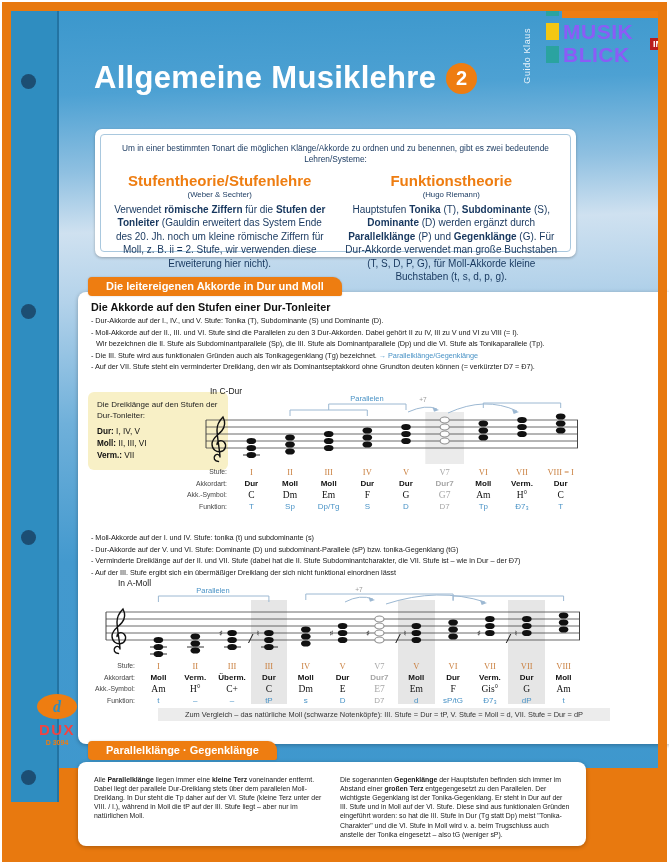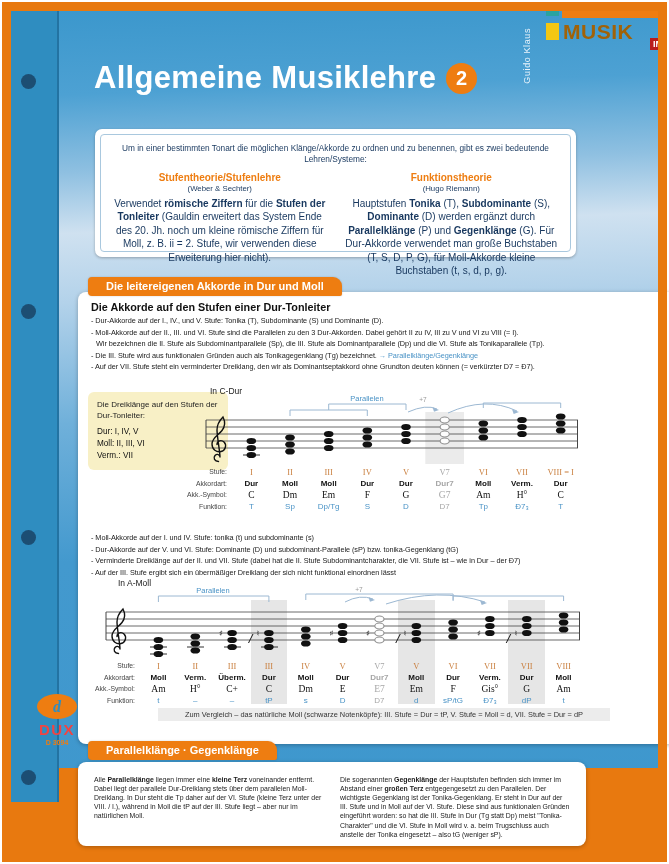--- a/index.html
+++ b/index.html
@@ -27,7 +27,7 @@
   .logo-row{display:flex;align-items:center;height:22px;margin-bottom:1px;}
   .chip{width:13px;height:17px;margin-right:4px;flex:none;}
   .chip-y{background:#f3c713;} .chip-r{background:#d94f63;} .chip-t{background:#2aa3a0;}
-  .logo-text{color:#a16207;font-weight:bold;font-size:21px;line-height:1;letter-spacing:.5px;}
+  .logo-text{color:#8b5cf6;font-weight:bold;font-size:21px;line-height:1;letter-spacing:.5px;}
   .im-badge{position:absolute;right:-4px;top:32px;background:#b91c1c;color:#fff;font-weight:bold;
             font-size:9px;padding:1px 3px;}
 

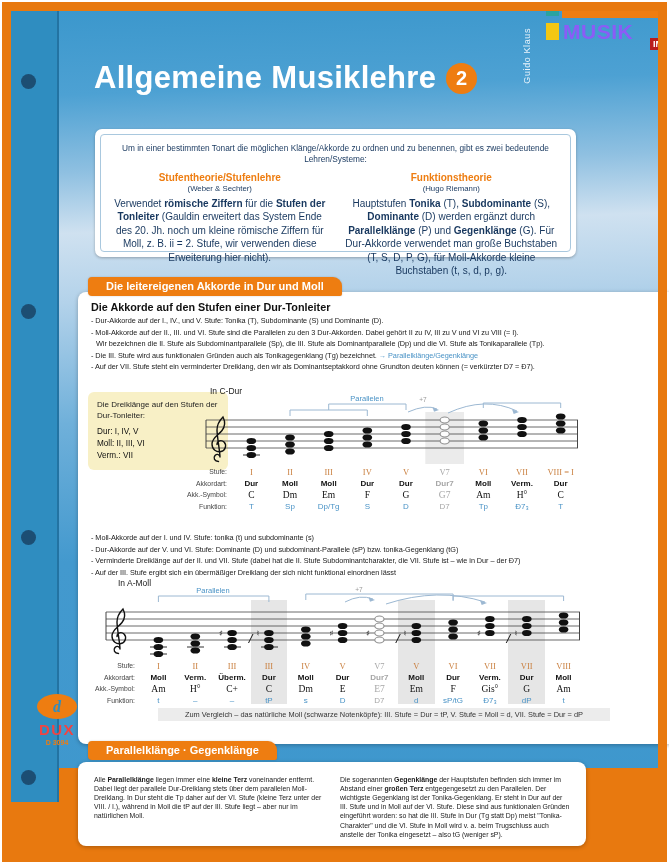--- a/index.html
+++ b/index.html
@@ -128,6 +128,10 @@
   <div class="logo-row">
       <div class="chip chip-y"></div>
       <div class="logo-text">MUSIK</div>
+    </div>
+  <div class="logo-row">
+      <div class="chip chip-t"></div>
+      <div class="logo-text">BLICK</div>
     </div>
   <div class="im-badge">IM</div>
 </div>

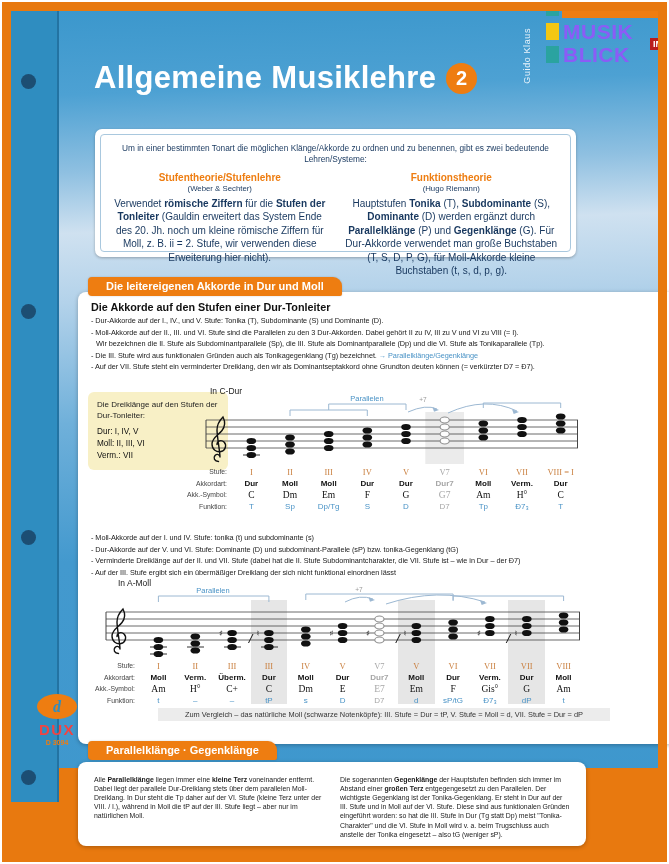--- a/index.html
+++ b/index.html
@@ -39,7 +39,7 @@
   .info-intro{font-size:8.3px;line-height:1.3;width:430px;margin:1px auto 7px;}
   .info-cols{display:flex;gap:14px;}
   .info-col{flex:1;}
-  .info-title{color:#ee7d11;font-weight:bold;font-size:10px;margin-bottom:1px;}
+  .info-title{color:#ee7d11;font-weight:bold;font-size:15px;margin-bottom:1px;}
   .info-sub{font-size:7.8px;margin-bottom:4px;}
   .info-body{font-size:10px;line-height:1.35;}
   .b{font-weight:bold;}

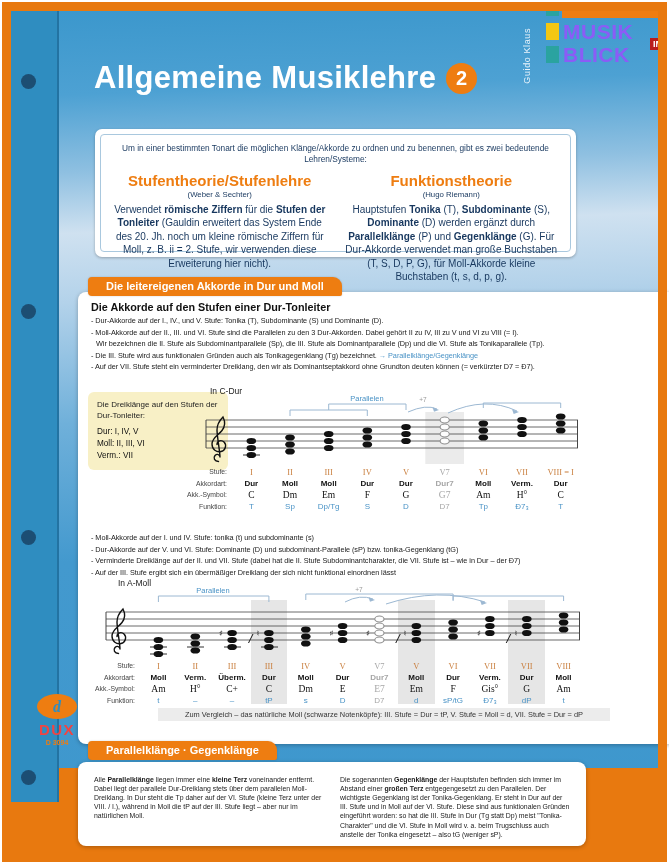--- a/index.html
+++ b/index.html
@@ -63,7 +63,7 @@
            border-radius:6px;padding:8px 9px;}
   .notebox-title{font-size:8px;line-height:1.35;color:#222;margin-bottom:4px;}
   .notebox-row{font-size:8.2px;line-height:1.5;color:#111;}
-  .notebox-row .lab{font-weight:normal;}
+  .notebox-row .lab{font-weight:bold;}
 
   .nwrap{position:absolute;}
   .cdur-wrap{left:102px;top:94px;width:400px;height:130px;}

